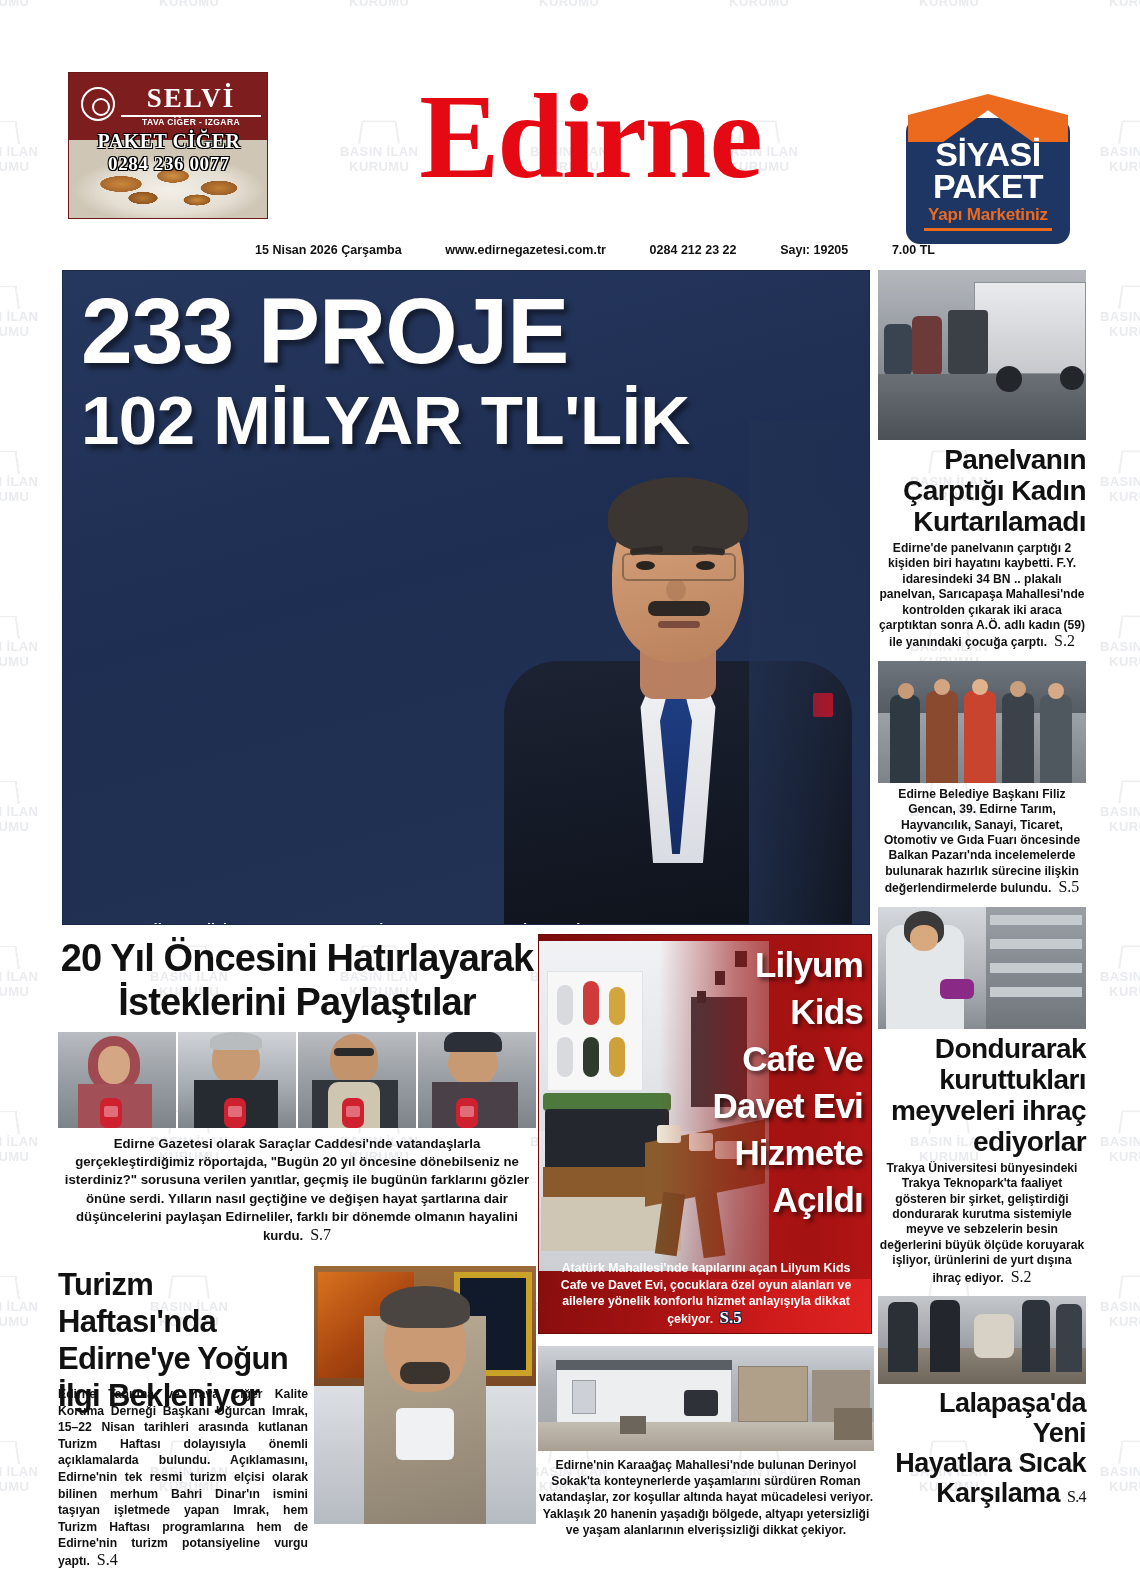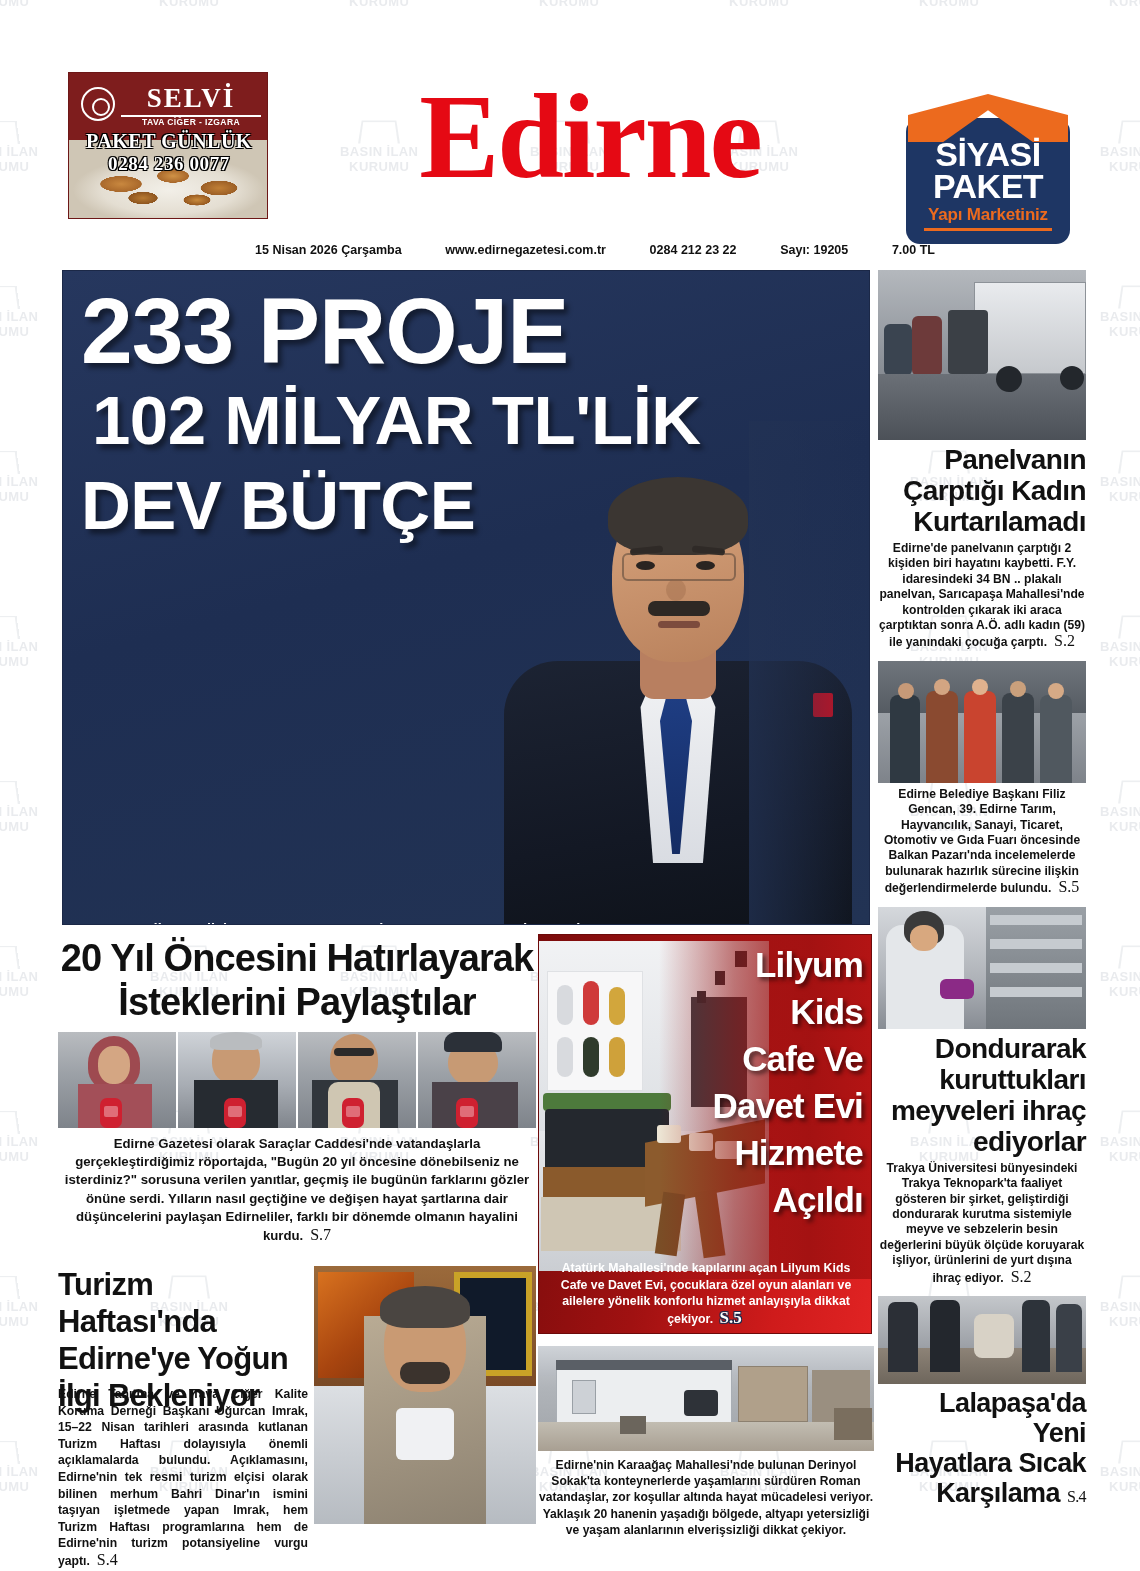--- a/index.html
+++ b/index.html
@@ -559,7 +559,7 @@
       <div class="selvi-logo-mark"></div>
       <div class="selvi-name">SELVİ</div>
       <div class="selvi-sub">TAVA CİĞER - IZGARA</div>
-      <div class="selvi-paket">PAKET GÜNLÜK</div>
+      <div class="selvi-paket">PAKET CİĞER</div>
       <div class="selvi-phone">0284 236 0077</div>
     </div>
 

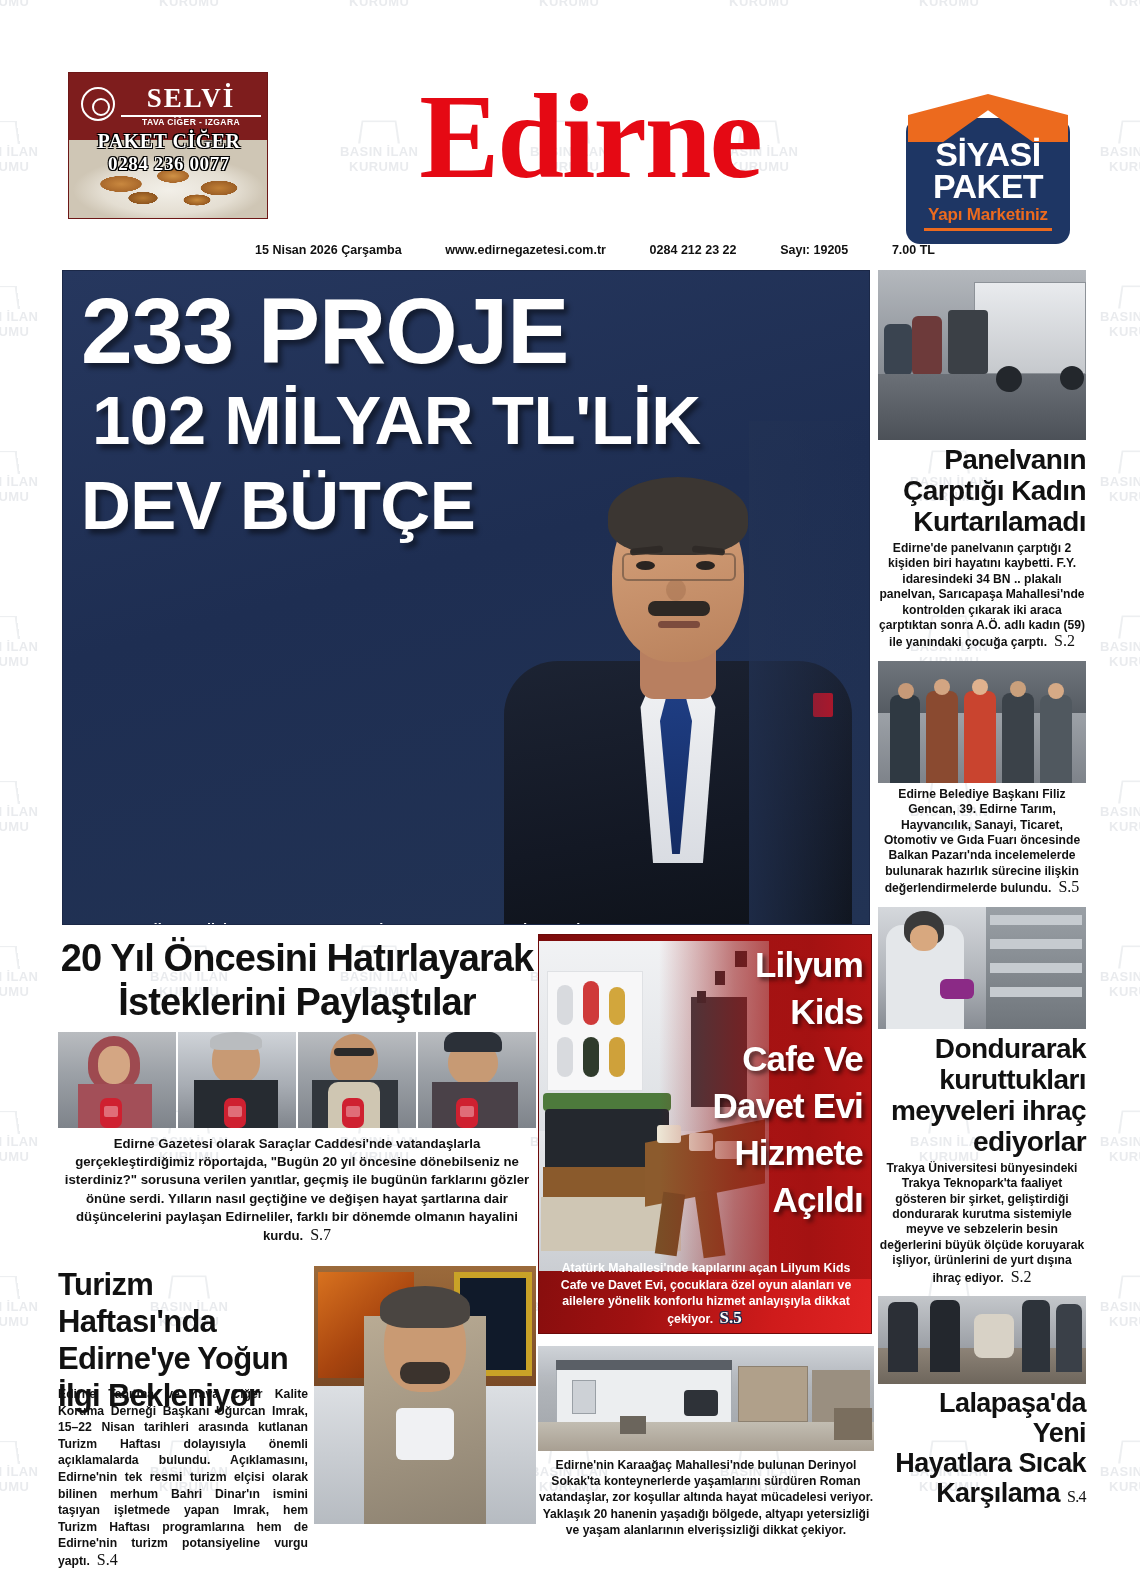--- a/index.html
+++ b/index.html
@@ -211,7 +211,6 @@
     font-family:"Liberation Sans",sans-serif; font-weight:700;
     font-size:69px; line-height:84px; color:#fff; letter-spacing:-.5px;
     text-shadow:4px 5px 5px rgba(0,0,0,.45);
-    margin-left:11px;
   }
   .hl-l3{
     font-family:"Liberation Sans",sans-serif; font-weight:700;

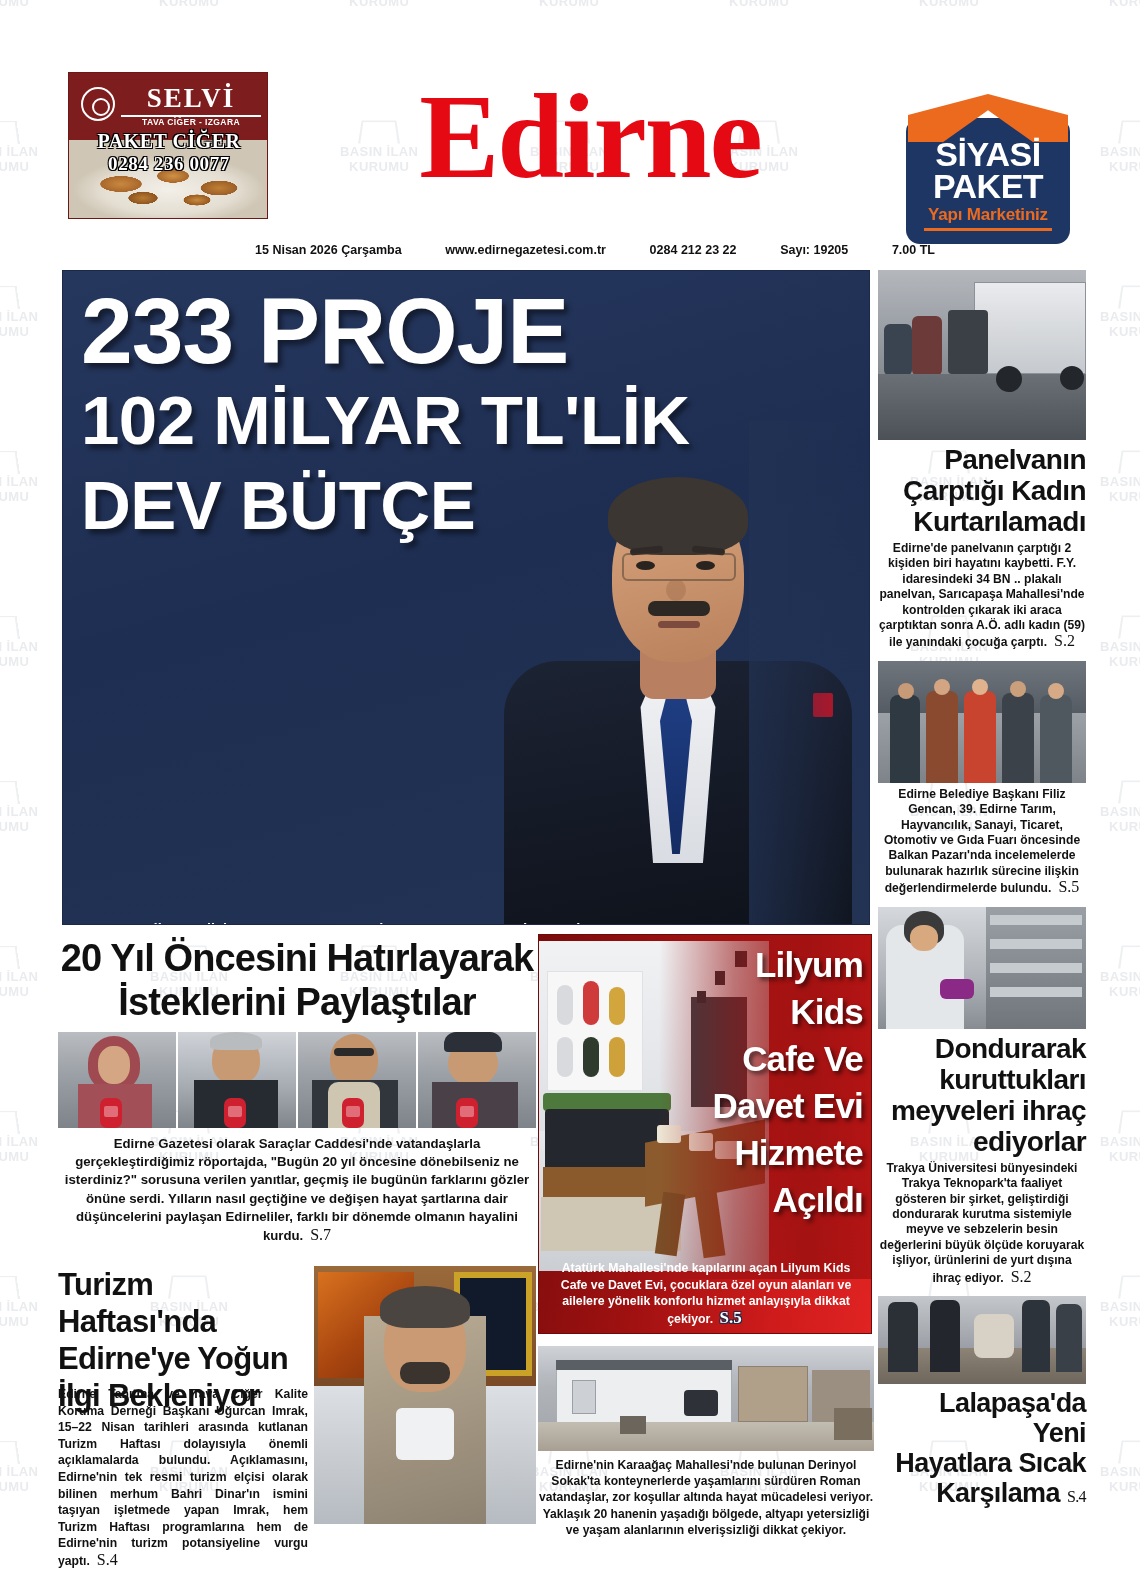--- a/index.html
+++ b/index.html
@@ -608,7 +608,6 @@
     <div class="lead-hl">
       <div class="hl-l1">233 PROJE</div>
       <div class="hl-l2">102 MİLYAR TL'LİK</div>
-      <div class="hl-l3">DEV BÜTÇE</div>
     </div>
 
     <div class="lead-body">

